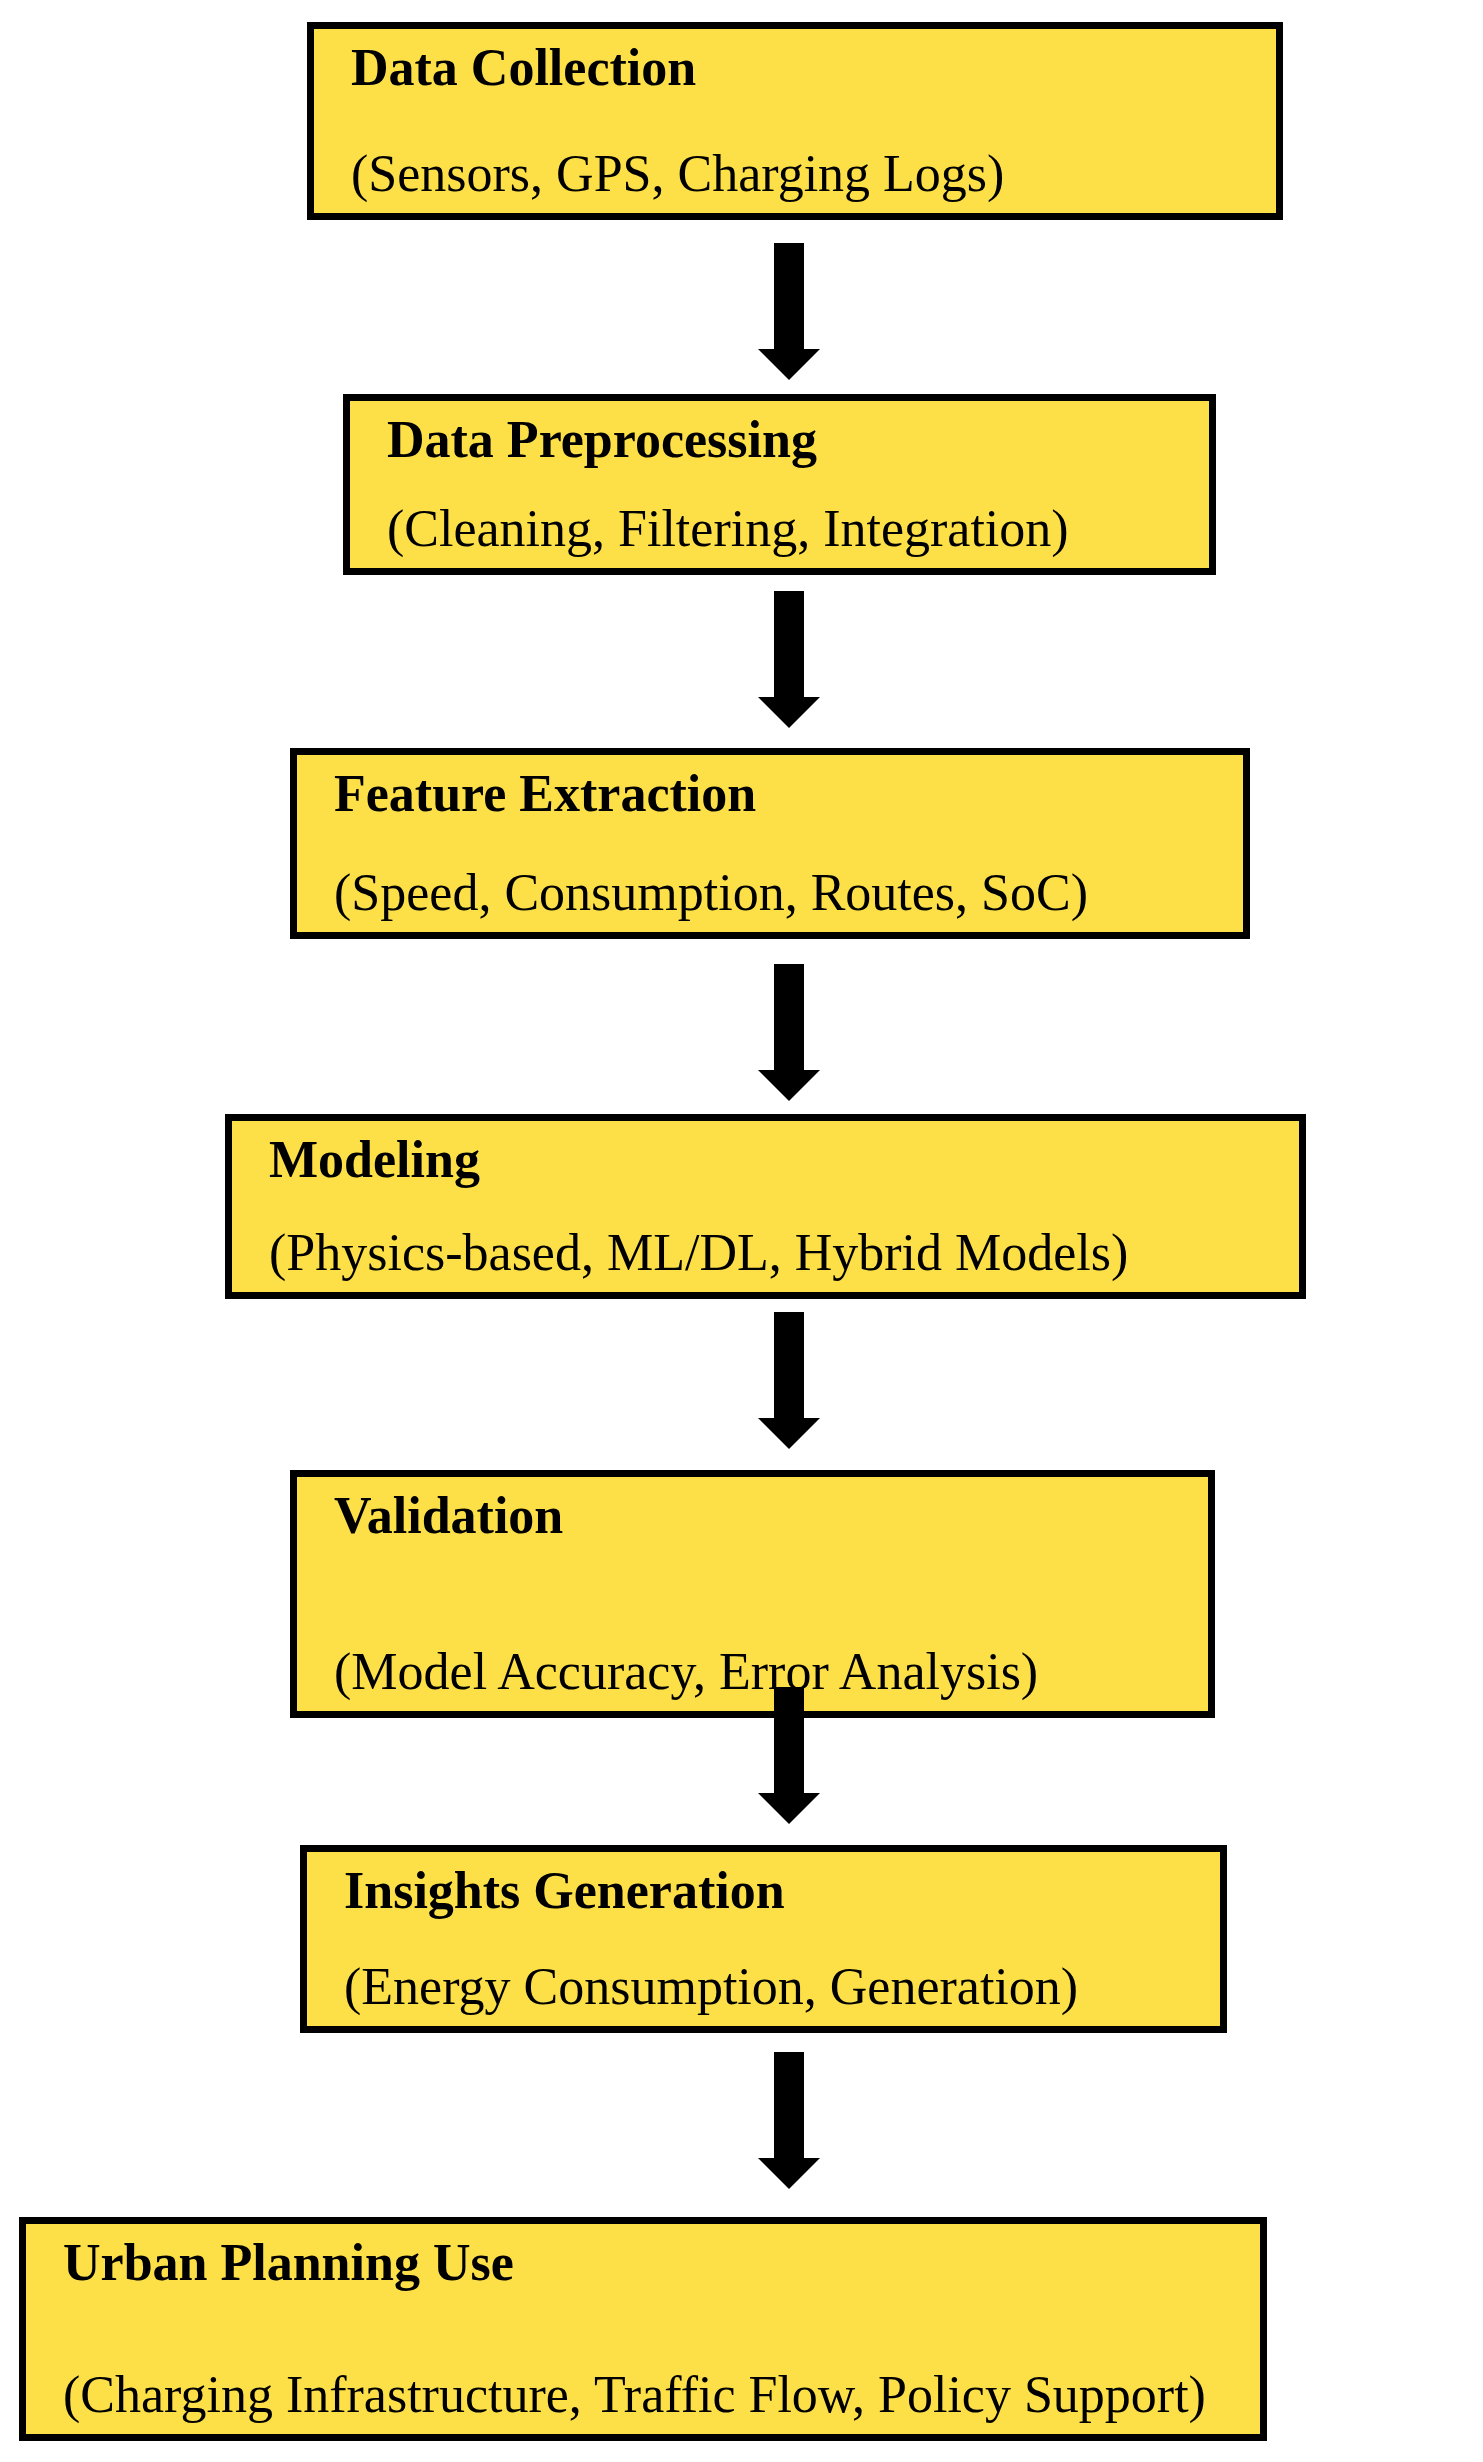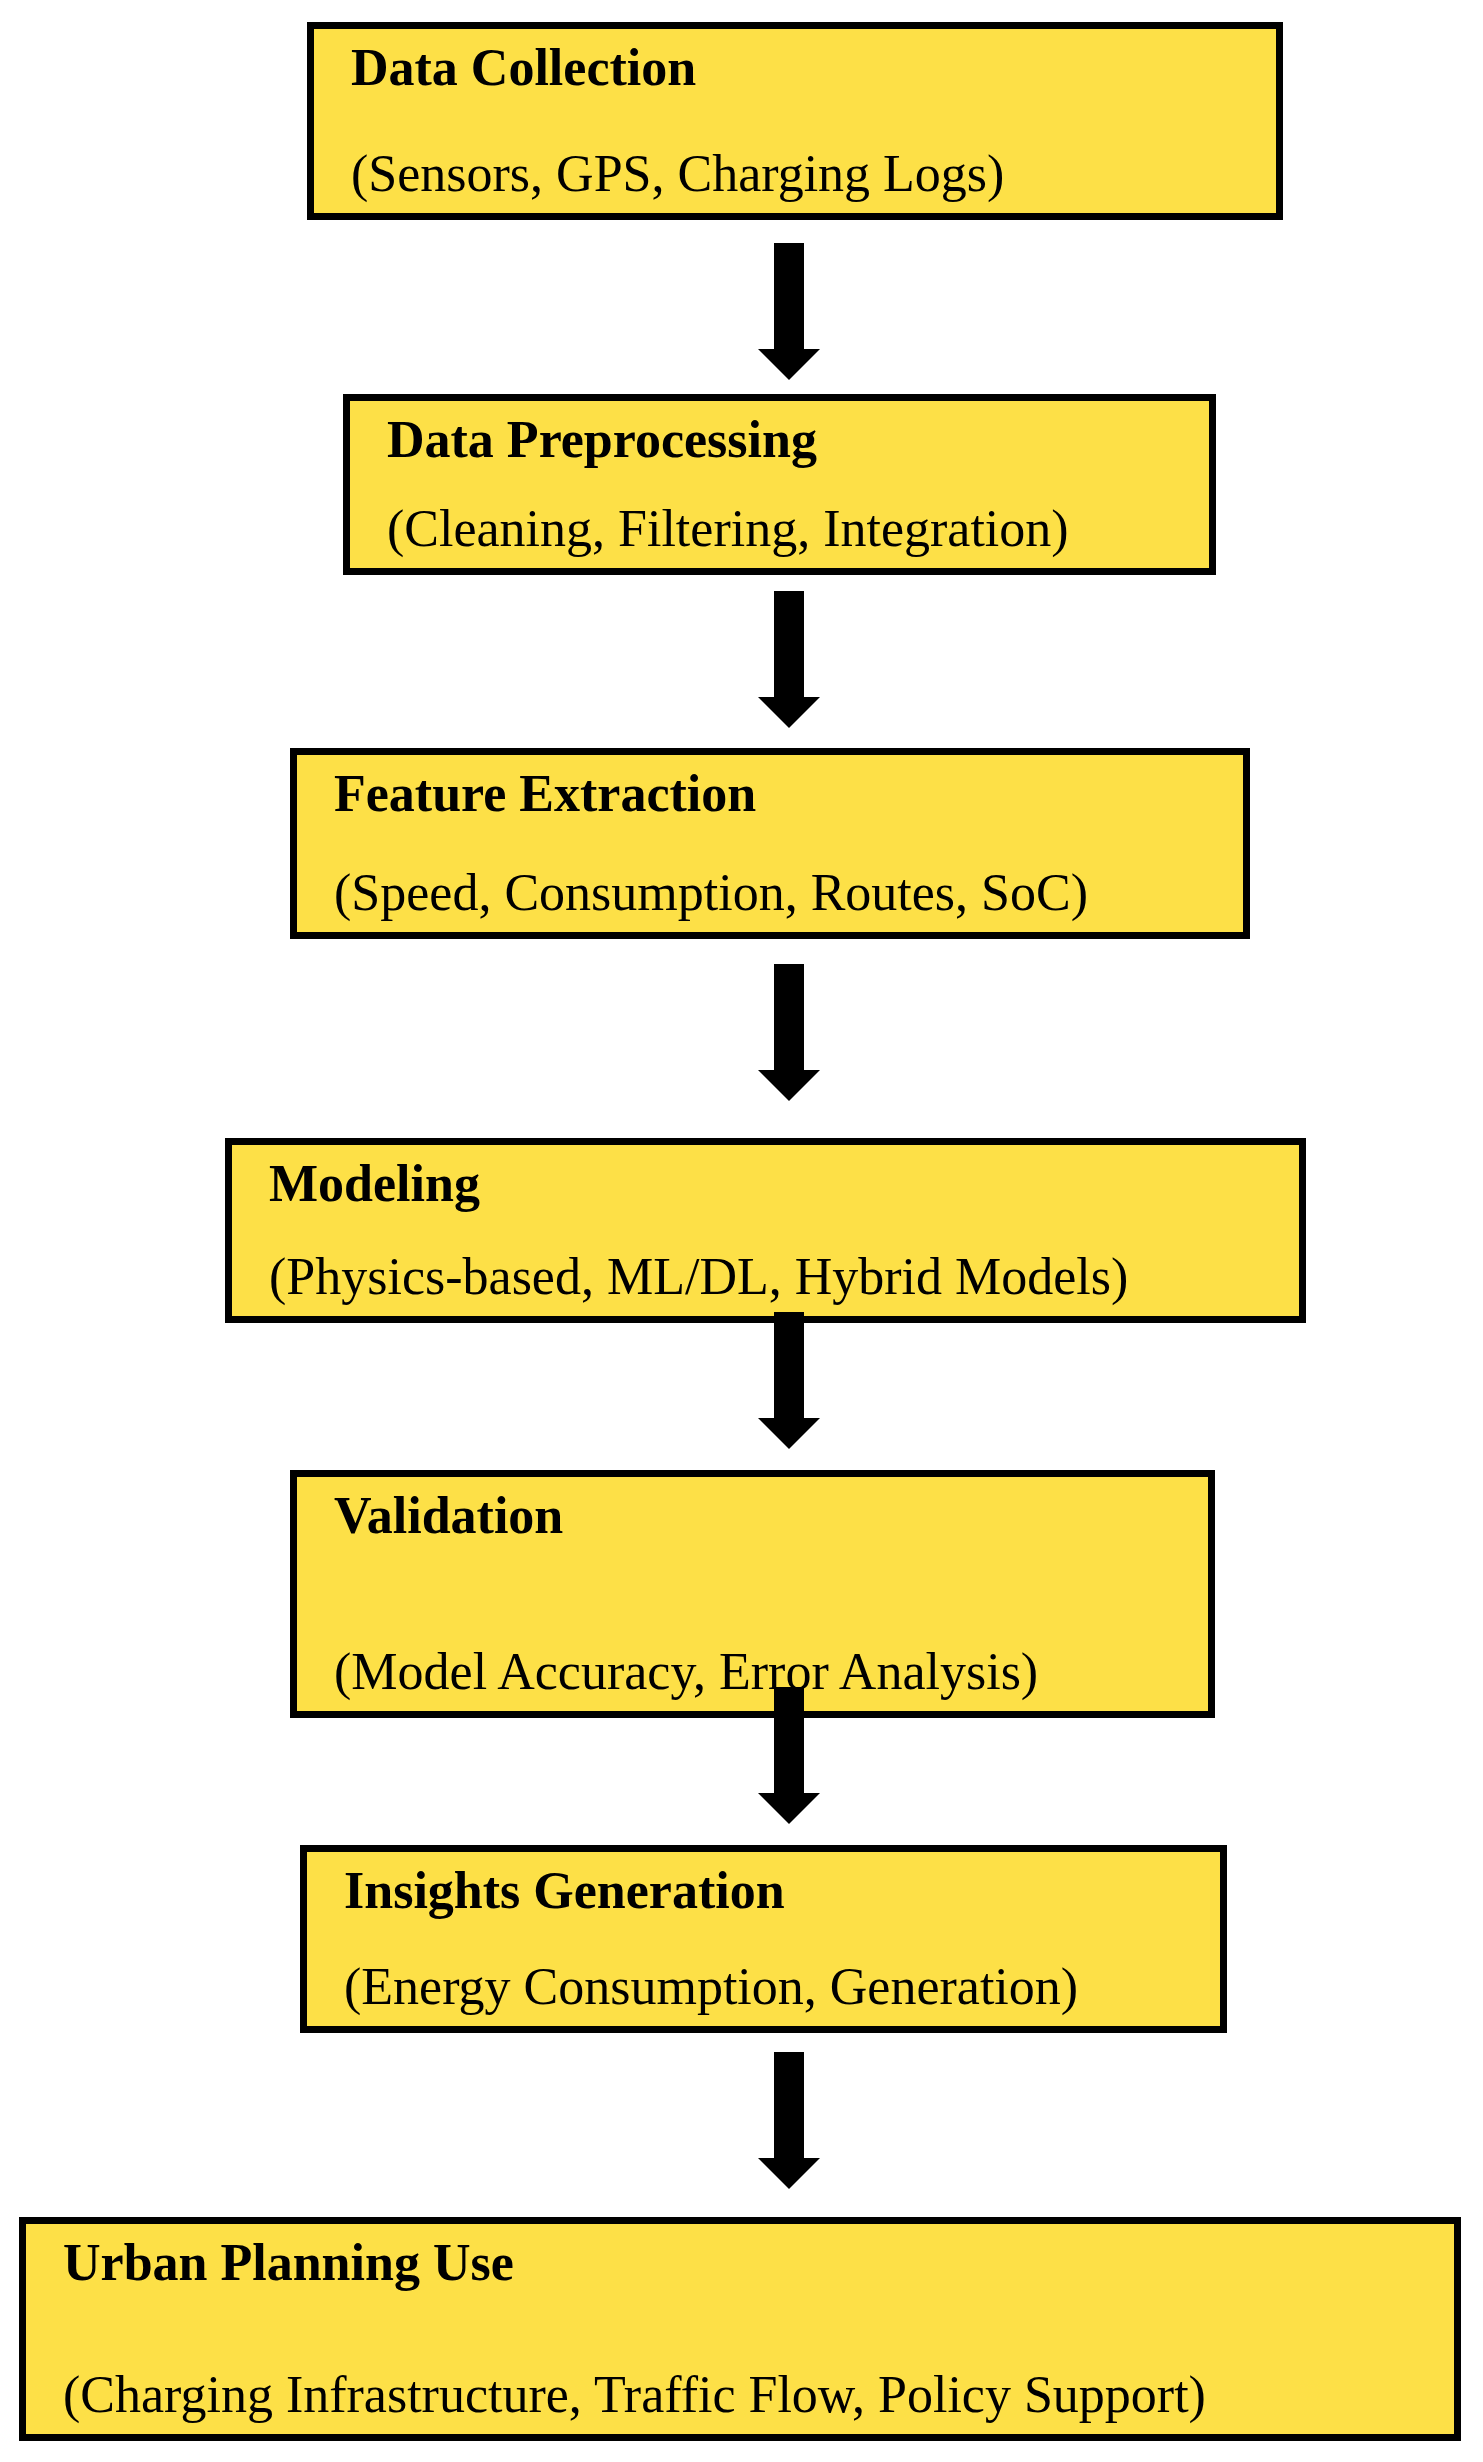--- a/index.html
+++ b/index.html
@@ -43,7 +43,7 @@
   .b1 { left: 307px; top: 22px;   width: 976px; height: 198px; }
   .b2 { left: 343px; top: 394px;  width: 873px;  height: 181px; }
   .b3 { left: 290px; top: 748px;  width: 960px; height: 191px; }
-  .b4 { left: 225px; top: 1114px; width: 1081px; height: 185px; margin-top: 24px; }
+  .b4 { left: 225px; top: 1114px; width: 1081px; height: 185px; }
   .b5 { left: 290px; top: 1470px; width: 925px; height: 248px; }
   .b6 { left: 286px; top: 1845px; width: 927px; height: 188px; margin-left: 14px; }
   .b7 { left: 19px;  top: 2217px; width: 1442px; height: 224px; }

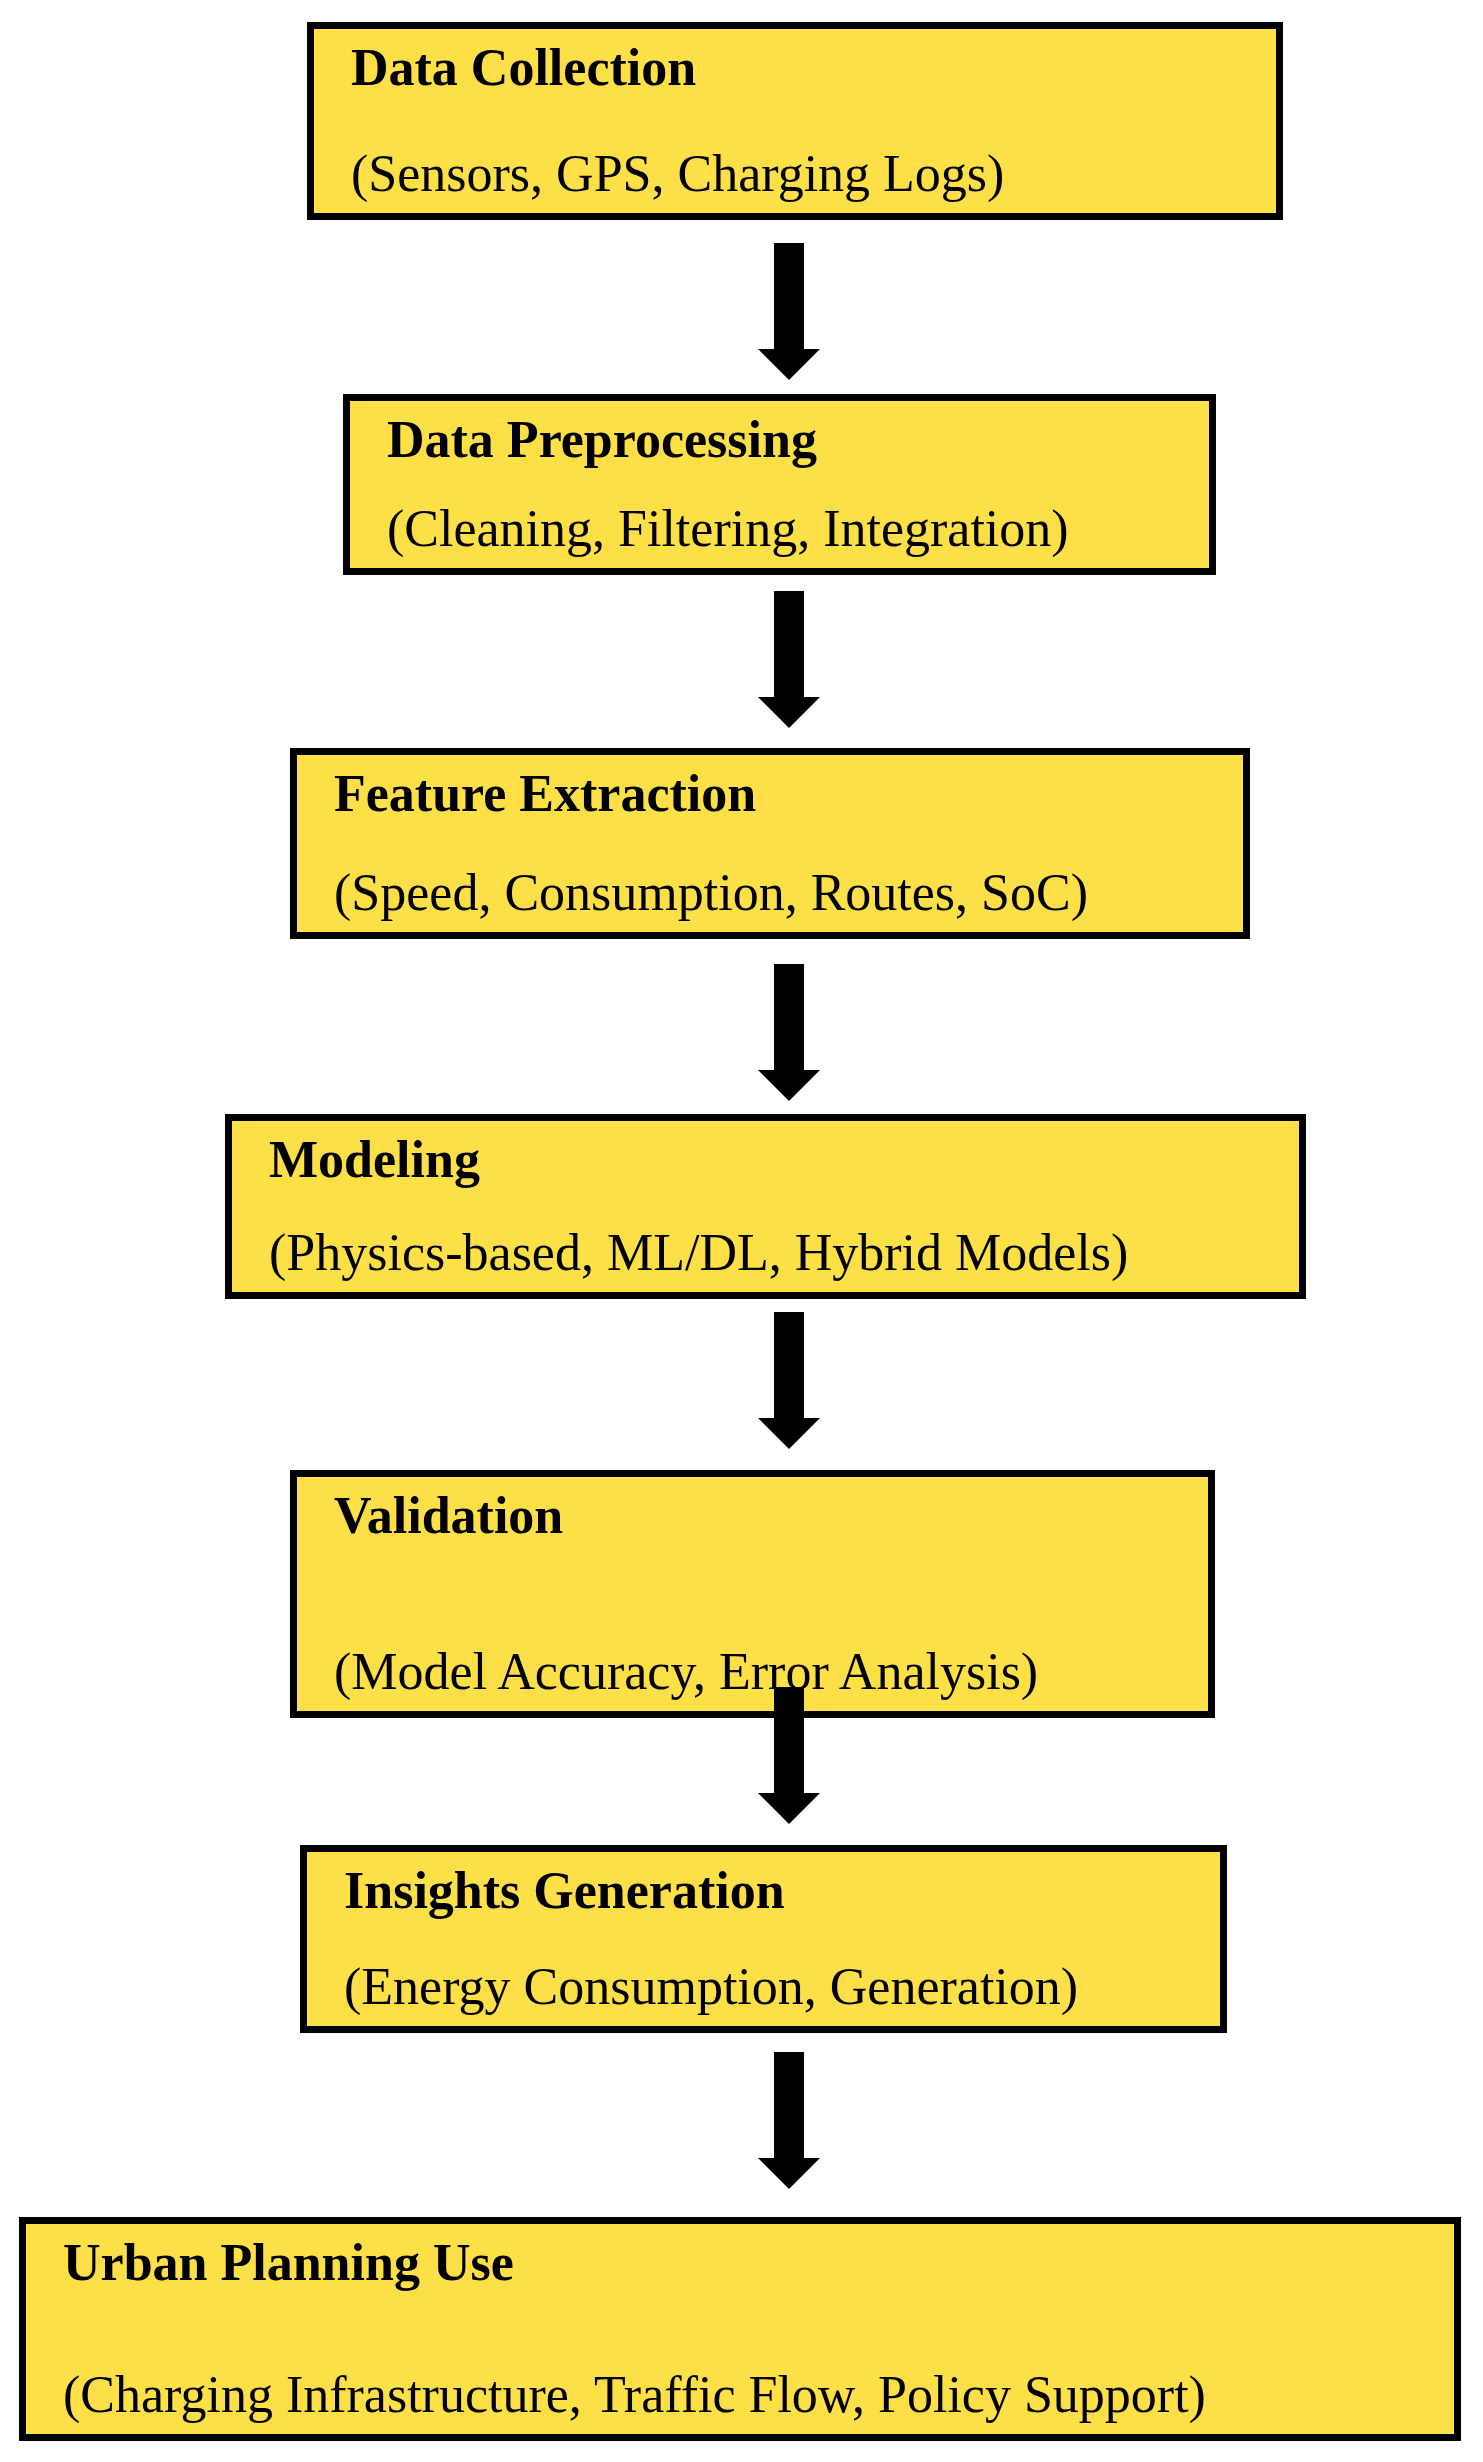--- a/index.html
+++ b/index.html
@@ -46,7 +46,7 @@
   .b4 { left: 225px; top: 1114px; width: 1081px; height: 185px; }
   .b5 { left: 290px; top: 1470px; width: 925px; height: 248px; }
   .b6 { left: 286px; top: 1845px; width: 927px; height: 188px; margin-left: 14px; }
-  .b7 { left: 19px;  top: 2217px; width: 1442px; height: 224px; }
+  .b7 { left: 19px;  top: 2217px; width: 1248px; height: 224px; }
   
   .arrow {
     position: absolute;

